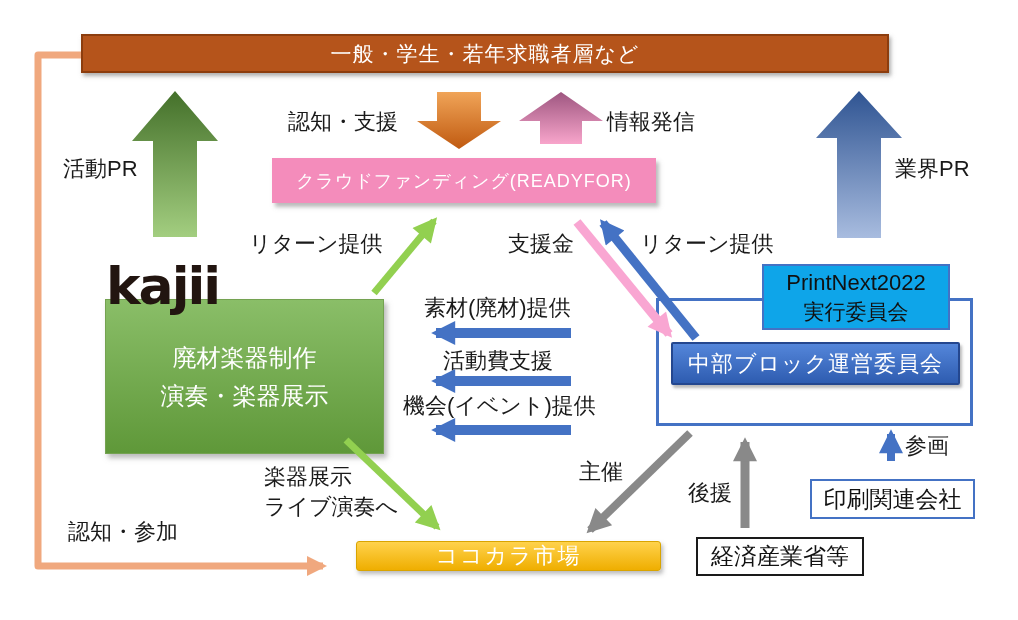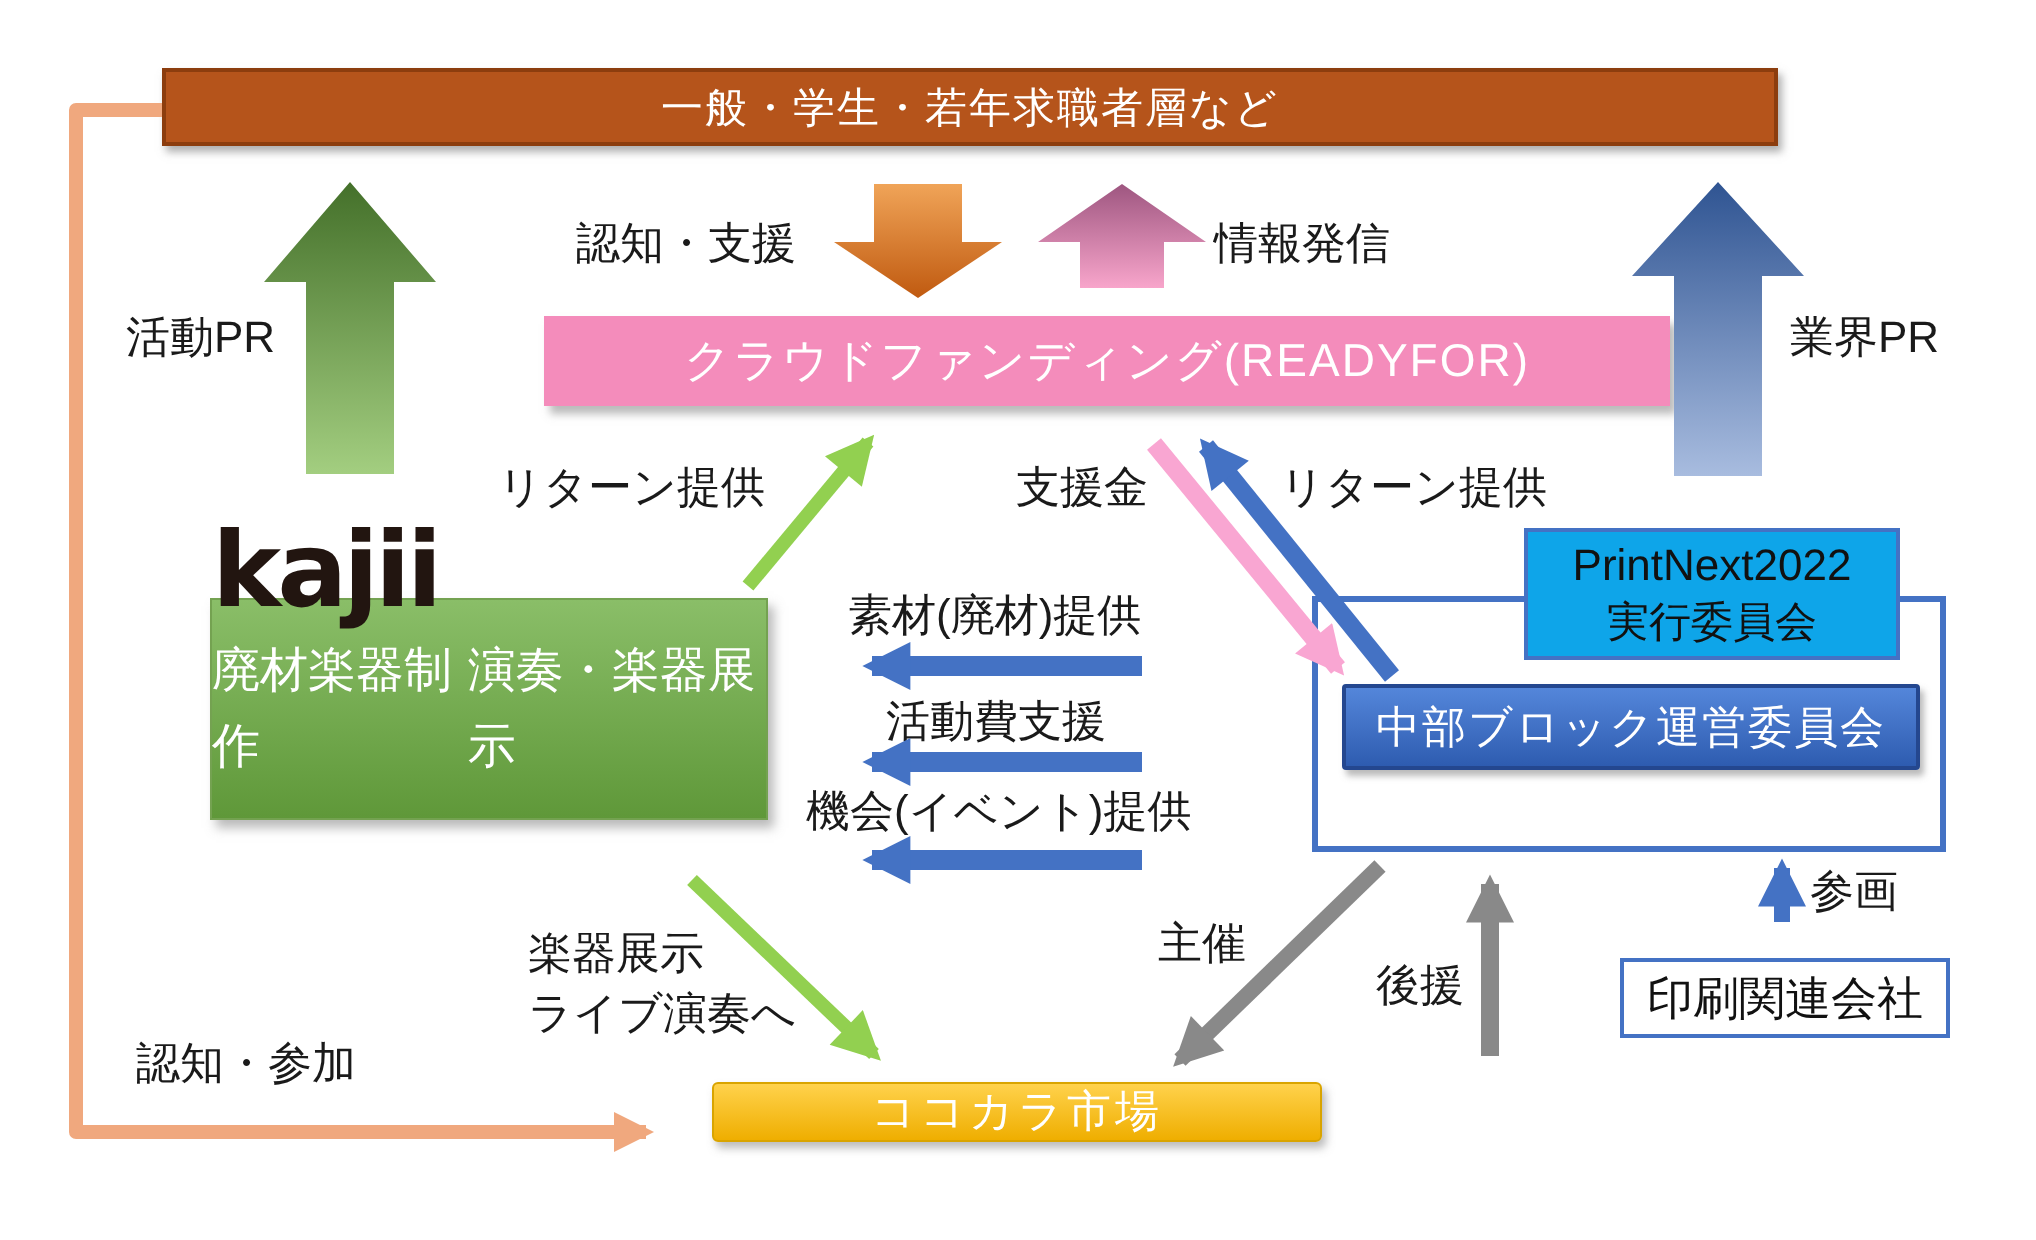--- a/index.html
+++ b/index.html
@@ -21,10 +21,10 @@
   }
   
   .cf{
-    left:272px;top:158px;width:563px;height:45px;
+    left:272px;top:158px;width:384px;height:45px;
     background:#F48CBB;box-shadow:3px 4px 4px rgba(120,120,120,.5);
     display:flex;align-items:center;justify-content:center;
-    color:#fff;font-size:23px;letter-spacing:1px;
+    color:#fff;font-size:18px;letter-spacing:1px;
   }
   
   .kajiiBox{

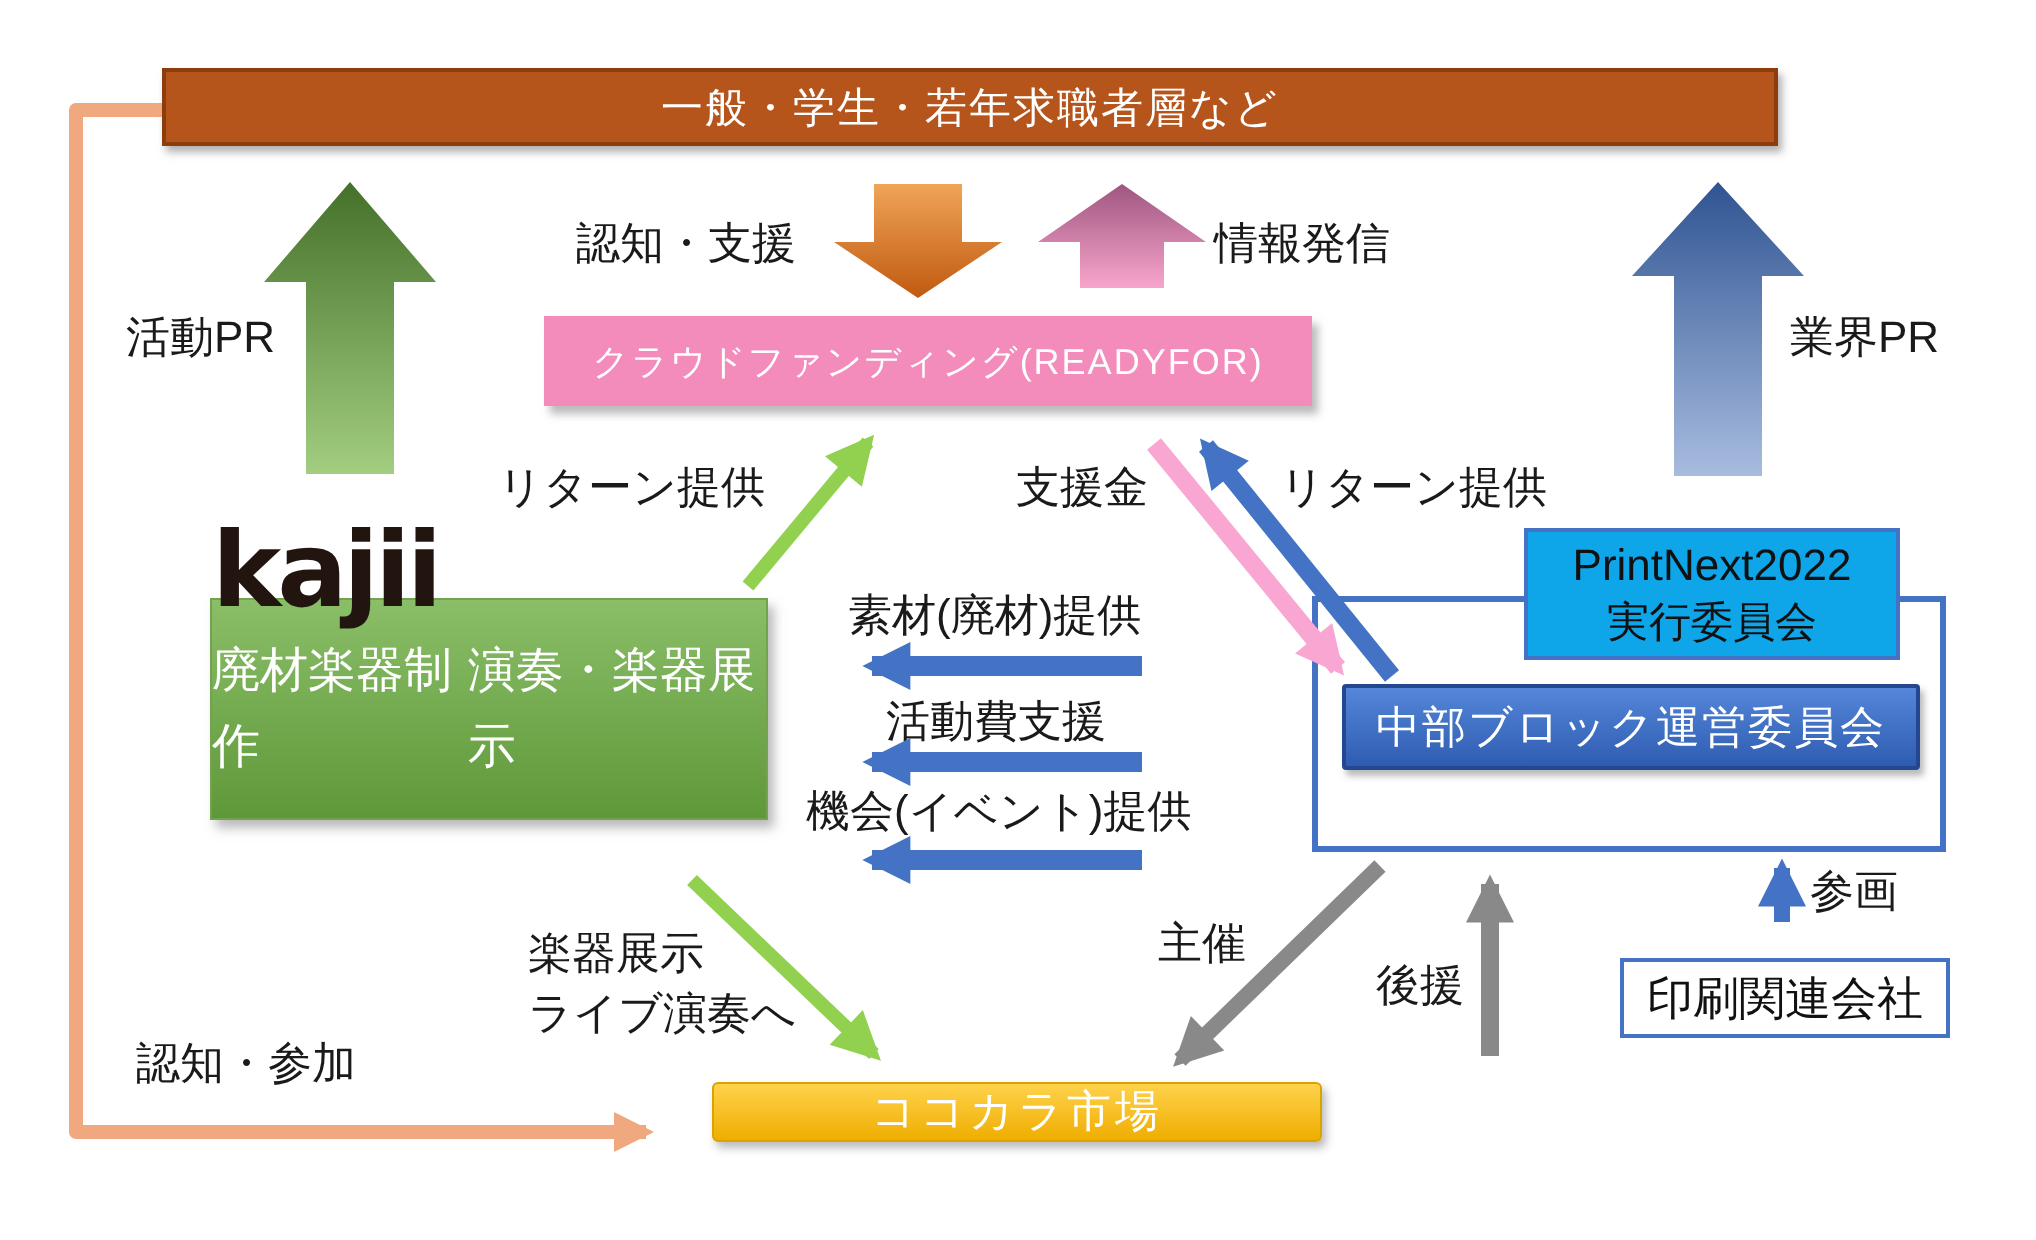--- a/index.html
+++ b/index.html
@@ -28,10 +28,10 @@
   }
   
   .kajiiBox{
-    left:105px;top:299px;width:279px;height:111px;
+    left:105px;top:299px;width:279px;height:155px;
     background:linear-gradient(180deg,#8ABE68 0%,#5F9839 100%);
     border:1px solid #74A251;box-shadow:3px 4px 5px rgba(120,120,120,.5);
-    display:flex;flex-direction:row;align-items:center;justify-content:center;
+    display:flex;flex-direction:column;align-items:center;justify-content:center;
     color:#fff;font-size:24px;line-height:38px;
   }
   .kajiiLogo{

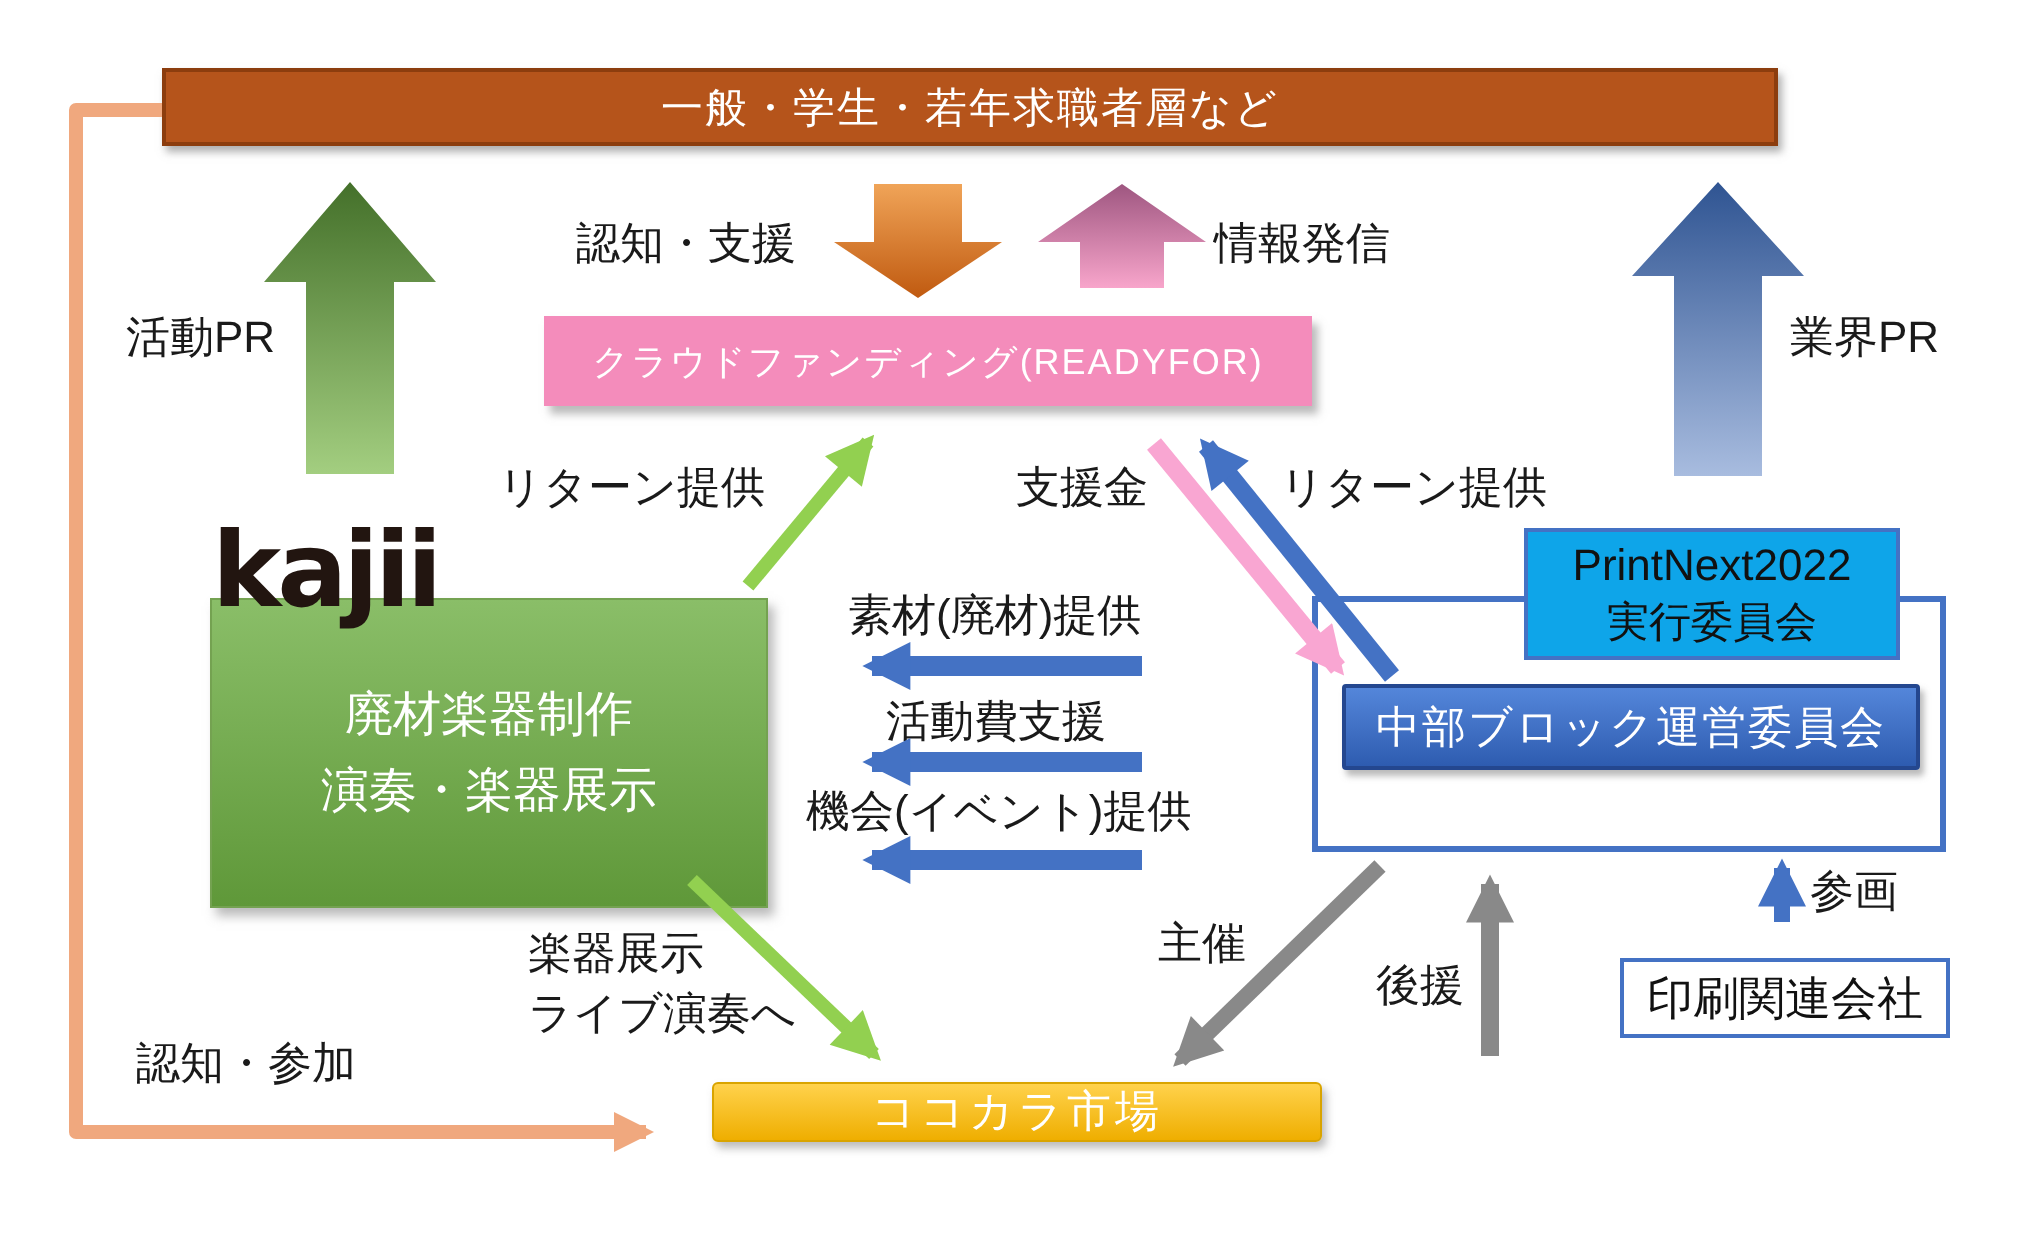--- a/index.html
+++ b/index.html
@@ -109,6 +109,9 @@
     <span>印刷関連会社</span>
   </div>
 
+  <div class="abs keizai">
+    <span>経済産業省等</span>
+  </div>
 
   <div class="abs kokokara">
     <span>ココカラ市場</span>

